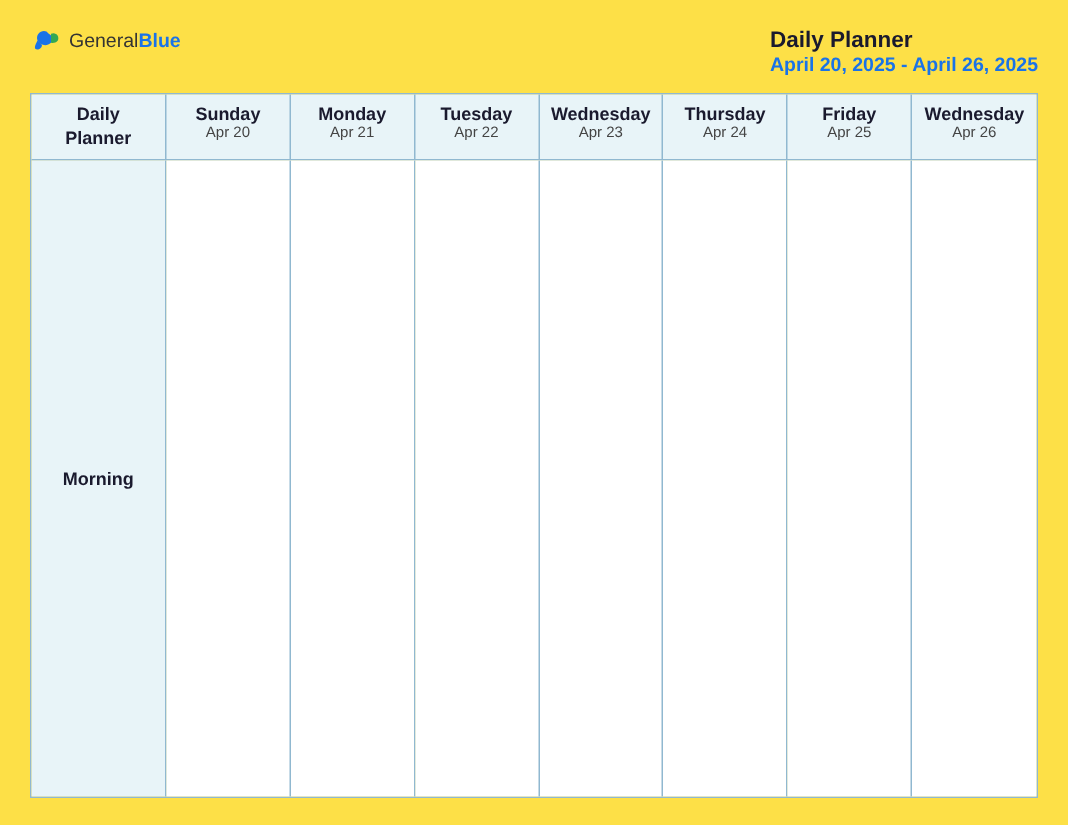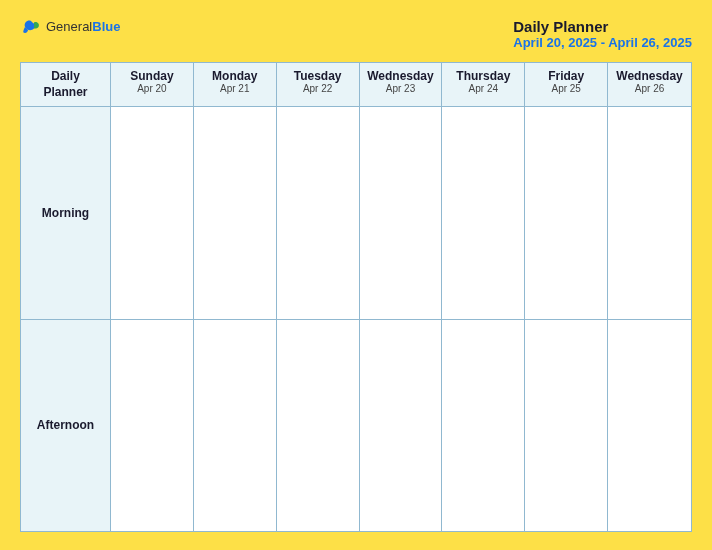--- a/index.html
+++ b/index.html
@@ -196,16 +196,6 @@
         <div class="cal-cell"></div>
       </div>
 
-      <div class="cal-row">
-        <div class="cal-cell row-label">Afternoon</div>
-        <div class="cal-cell"></div>
-        <div class="cal-cell"></div>
-        <div class="cal-cell"></div>
-        <div class="cal-cell"></div>
-        <div class="cal-cell"></div>
-        <div class="cal-cell"></div>
-        <div class="cal-cell"></div>
-      </div>
 
     </div>
   </div>

